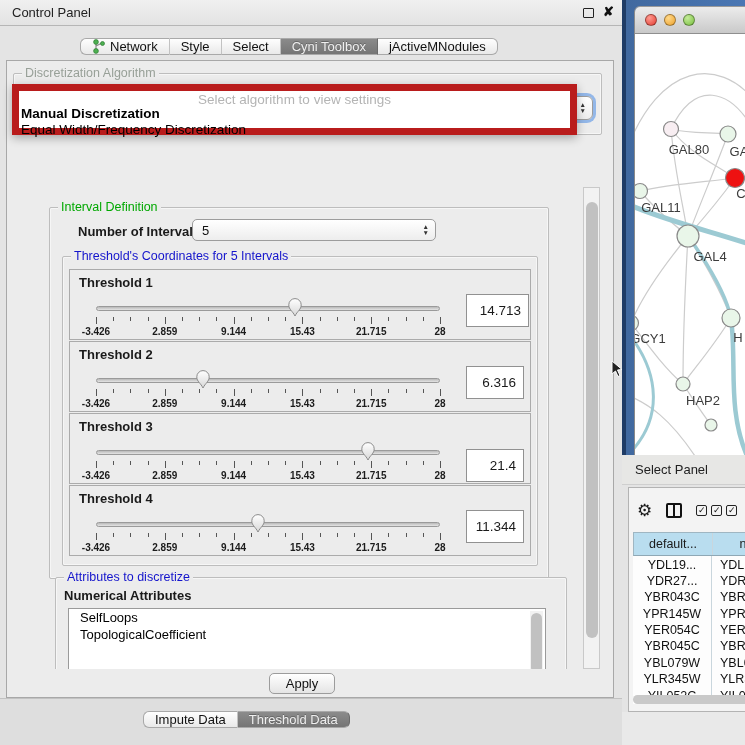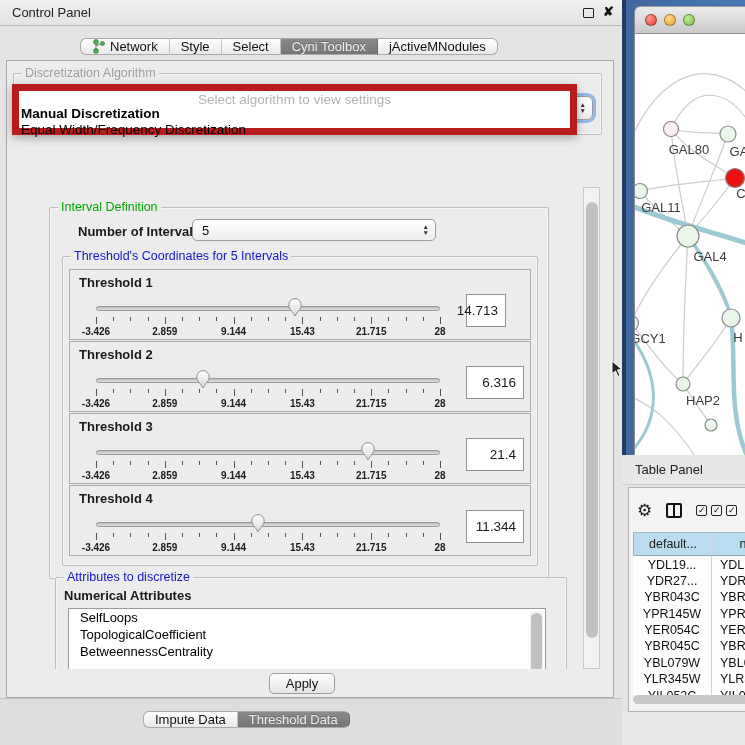--- a/index.html
+++ b/index.html
@@ -217,7 +217,7 @@
                 <div class="tick-label" style="left: 232.4px; top: 56px;">15.43</div>
                 <div class="tick-label" style="left: 301.2px; top: 56px;">21.715</div>
                 <div class="tick-label" style="left: 370px; top: 56px;">28</div>
-                <div class="textfield" style="left: 396px; top: 24px; width: 40px; height: 33px;">14.713</div>
+                <div class="textfield" style="left: 396px; top: 24px; width: 63px; height: 33px;">14.713</div>
               </div>
               <div class="thr-panel" style="top: 84px;">
                 <div class="thr-label">Threshold 2</div>

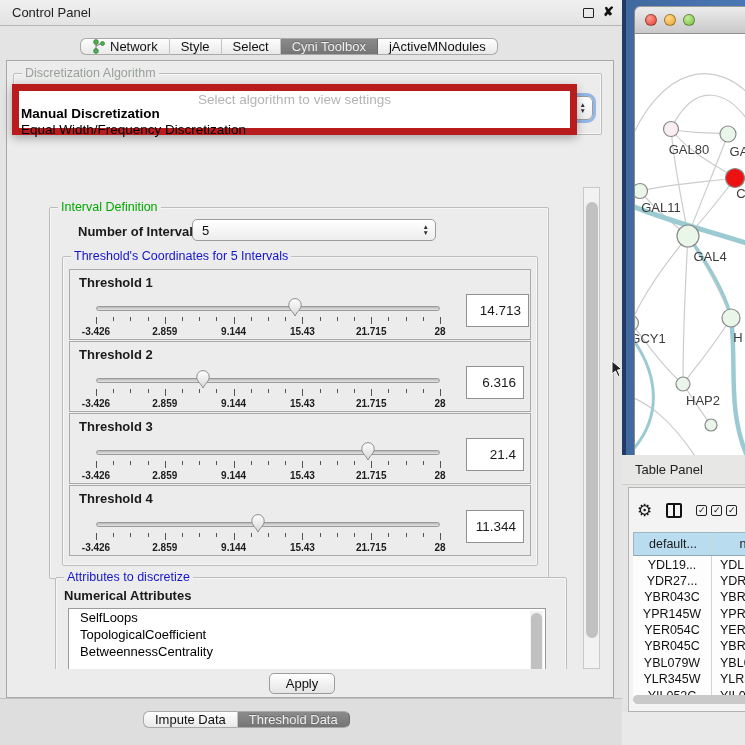--- a/index.html
+++ b/index.html
@@ -299,7 +299,7 @@
                 <div class="tick-label" style="left: 232.4px; top: 56px;">15.43</div>
                 <div class="tick-label" style="left: 301.2px; top: 56px;">21.715</div>
                 <div class="tick-label" style="left: 370px; top: 56px;">28</div>
-                <div class="textfield" style="left: 396px; top: 24px; width: 58px; height: 33px;">21.4</div>
+                <div class="textfield" style="left: 396px; top: 35px; width: 58px; height: 33px;">21.4</div>
               </div>
               <div class="thr-panel" style="top: 228px;">
                 <div class="thr-label">Threshold 4</div>

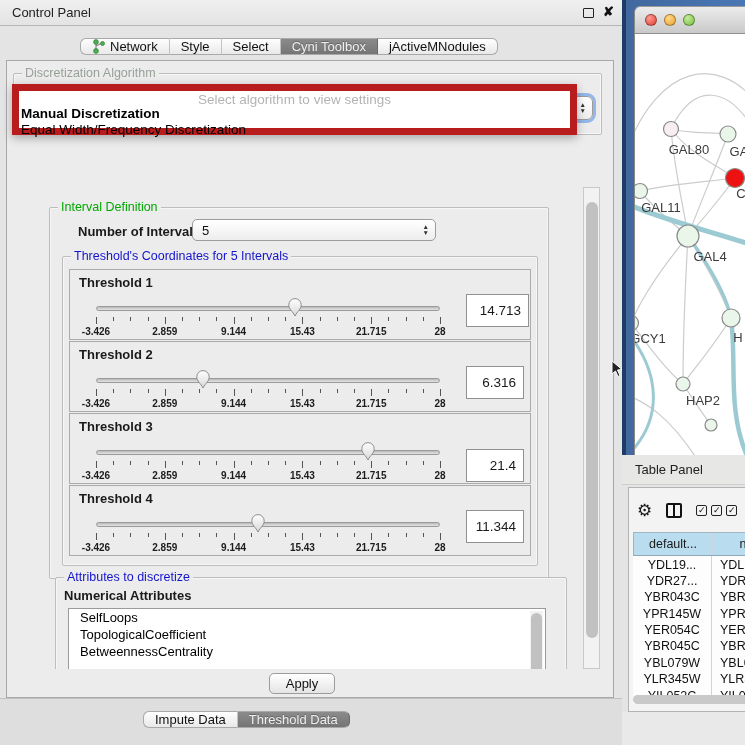--- a/index.html
+++ b/index.html
@@ -437,7 +437,7 @@
   </div>
 
   <div class="abs" id="table-panel-header">
-    <div class="t">Table Panel</div>
+    <div class="t">Select Panel</div>
   </div>
 
   <div class="abs" id="table-panel">

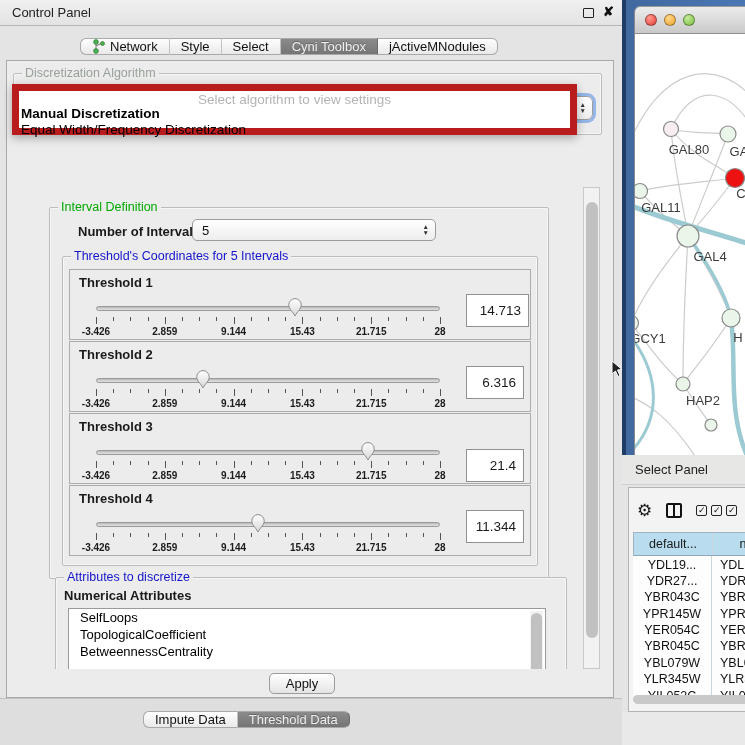--- a/index.html
+++ b/index.html
@@ -355,7 +355,6 @@
           </div>
         <div class="list-item">SelfLoops</div>
             <div class="list-item">TopologicalCoefficient</div>
-            <div class="list-item">BetweennessCentrality</div>
           </div>
       </div>
 

